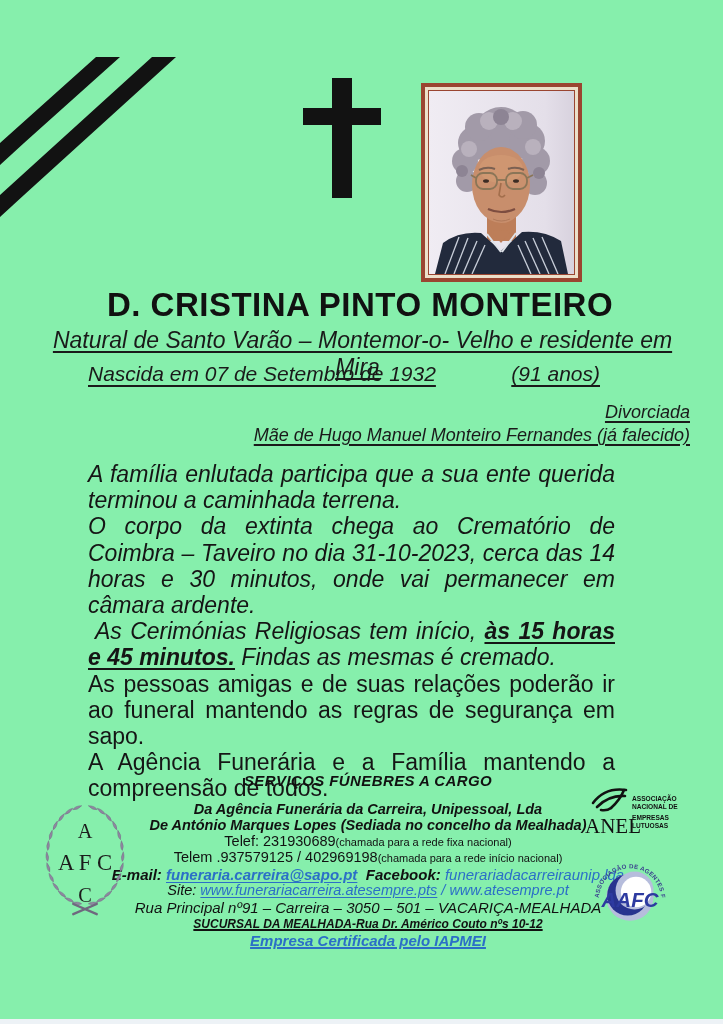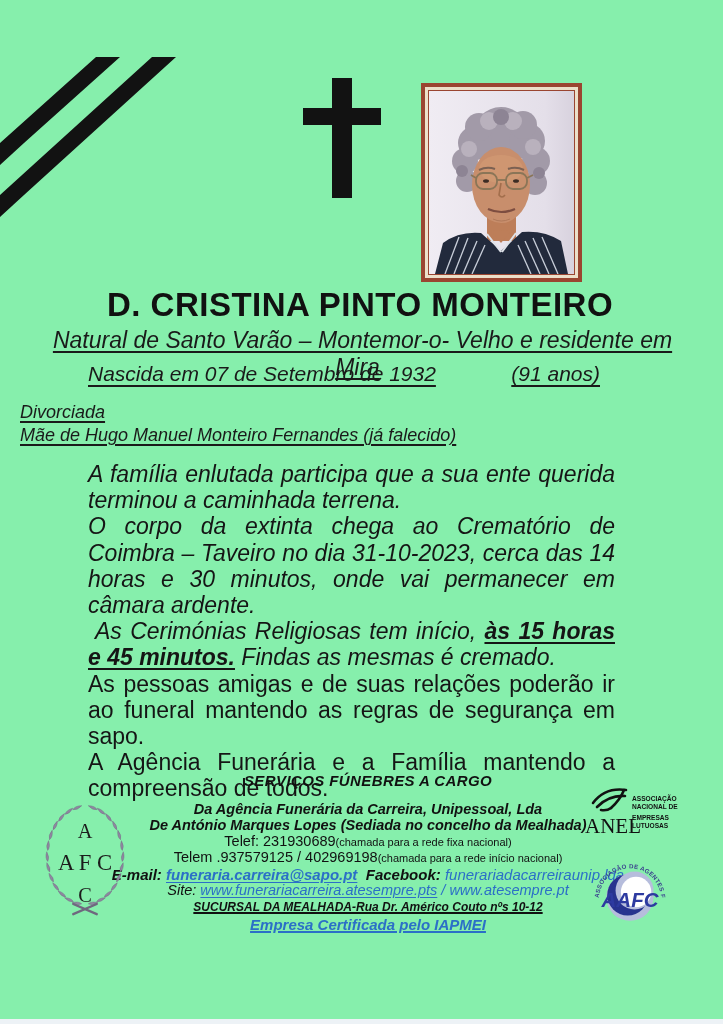--- a/index.html
+++ b/index.html
@@ -38,7 +38,7 @@
   }
   .birth-row span{text-decoration:underline;text-decoration-thickness:2px;text-underline-offset:4px;}
   .status-block{
-    position:absolute;left:20px;top:401px;width:680px;text-align:left;
+    position:absolute;left:10px;top:401px;width:680px;text-align:right;
     font-size:18px;font-style:italic;line-height:22px;
   }
   .status-block div{margin-bottom:1px;}

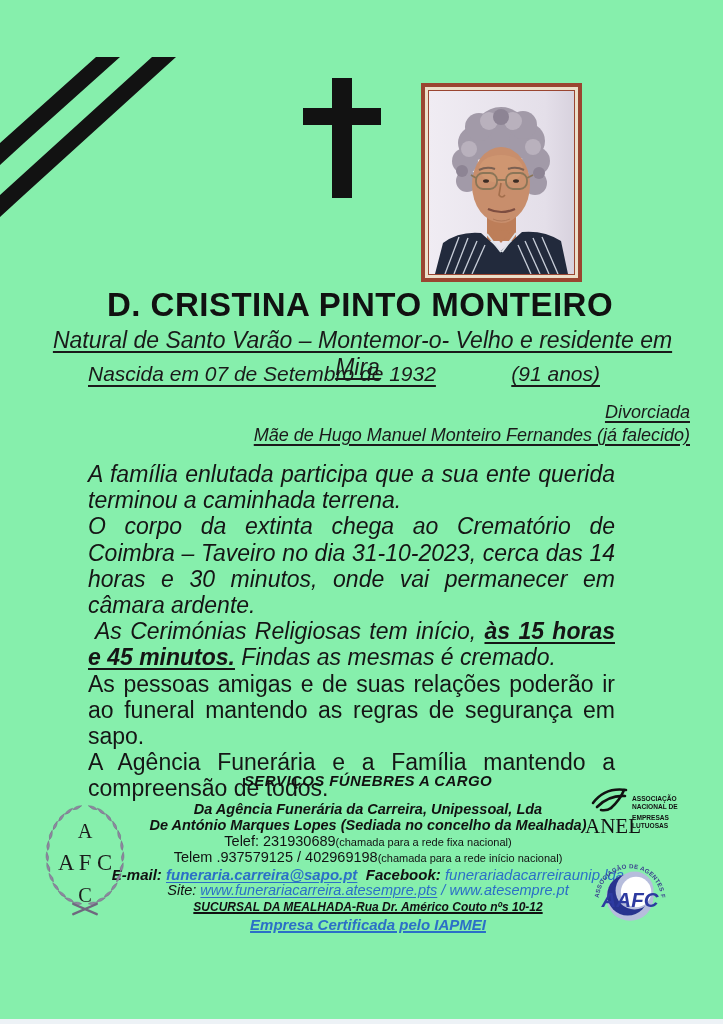--- a/index.html
+++ b/index.html
@@ -202,6 +202,7 @@
       <span>Site:</span>
       <span class="blue u">www.funerariacarreira.atesempre.pts</span><span class="blue"> / </span><span class="blue">www.atesempre.pt</span>
     </div>
+    <div class="f-line addr">Rua Principal nº91 – Carreira – 3050 – 501 – VACARIÇA-MEALHADA</div>
     <div class="f-line branch">SUCURSAL DA MEALHADA-Rua Dr. Américo Couto nºs 10-12</div>
     <div class="f-line cert"><span class="blue">Empresa Certificada pelo IAPMEI</span></div>
   </div>

